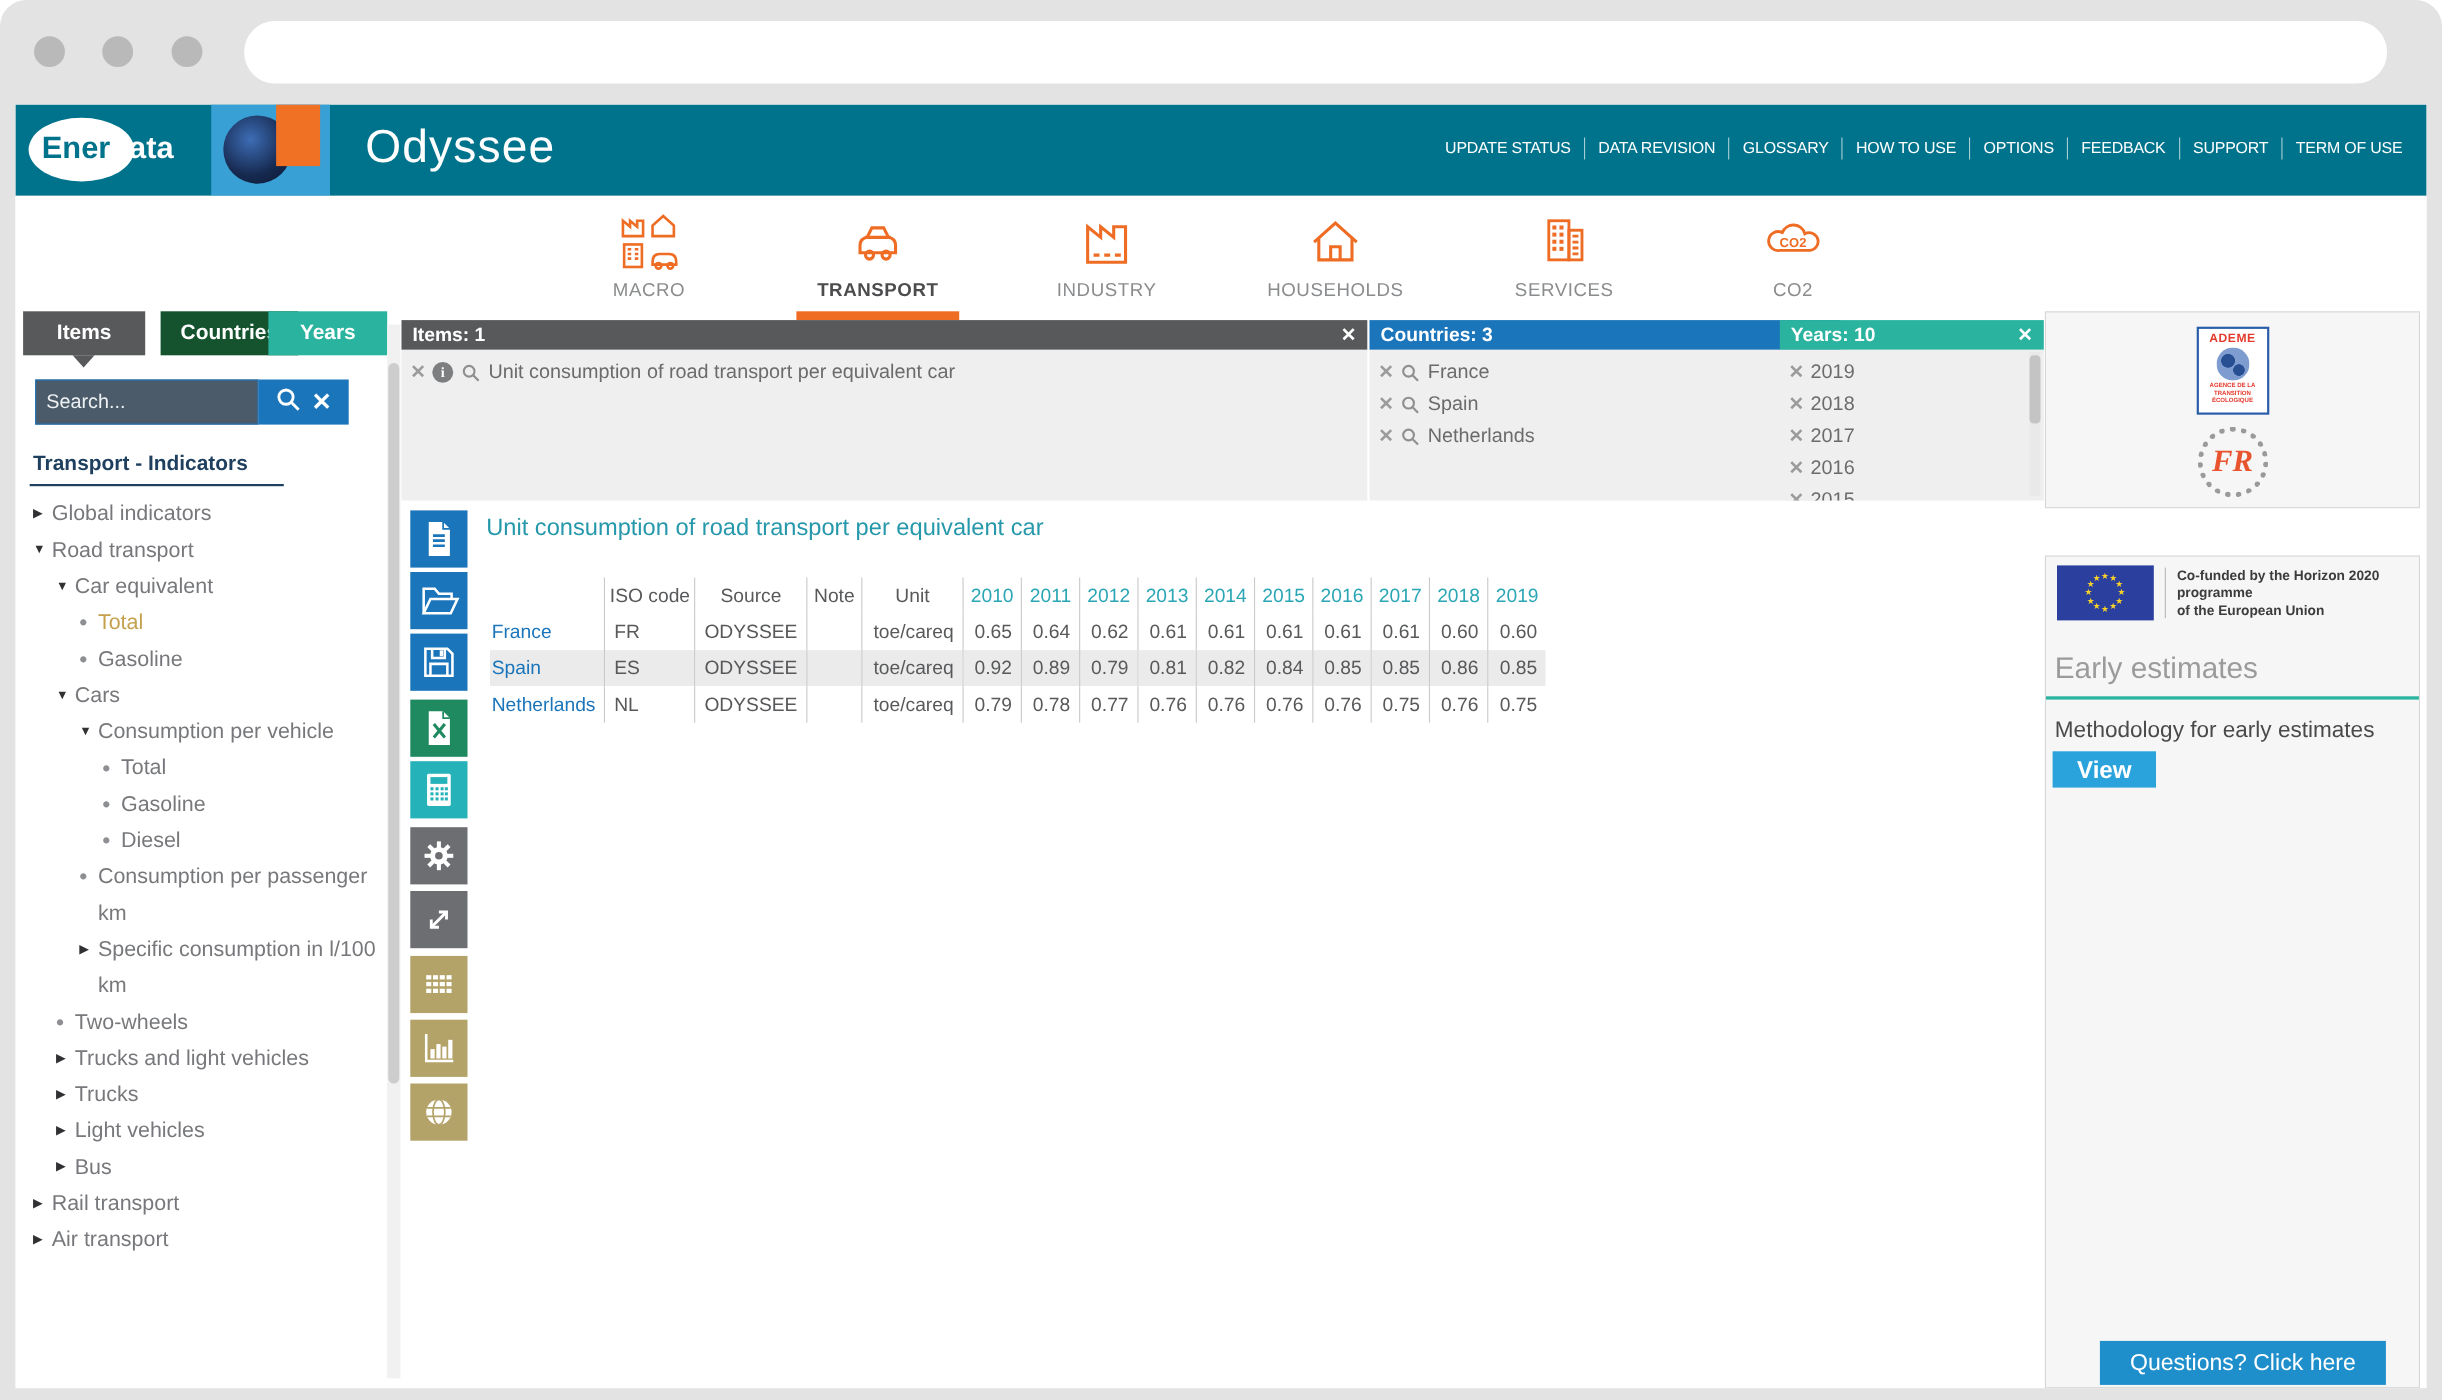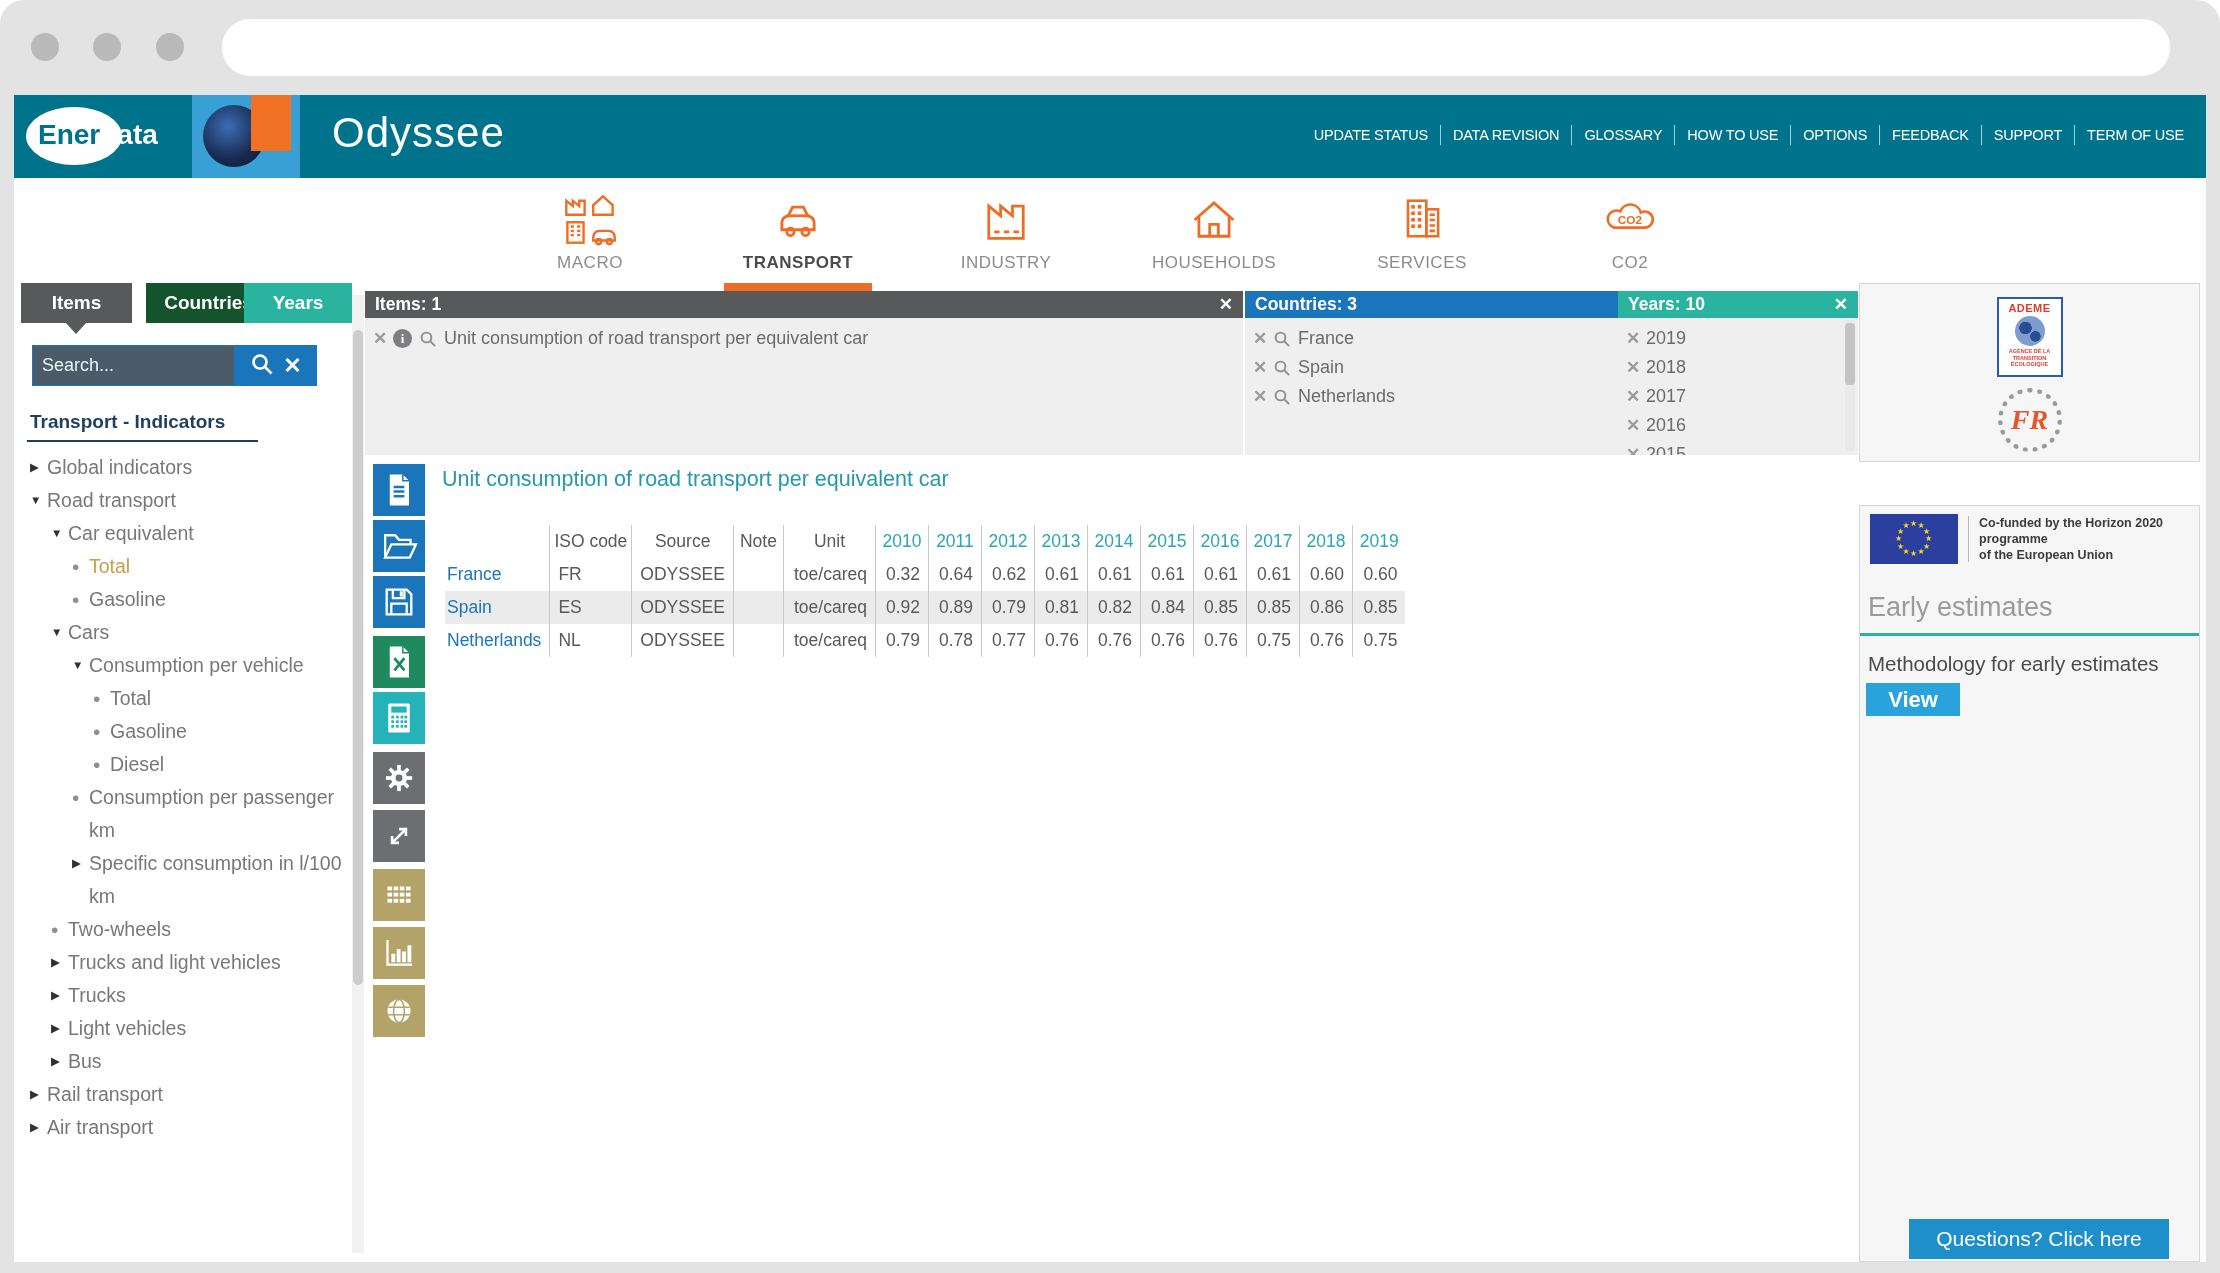--- a/index.html
+++ b/index.html
@@ -554,7 +554,7 @@
             <td>ODYSSEE</td>
             <td></td>
             <td class="unit">toe/careq</td>
-            <td class="val">0.32</td>
+            <td class="val">0.65</td>
             <td class="val">0.64</td>
             <td class="val">0.62</td>
             <td class="val">0.61</td>

